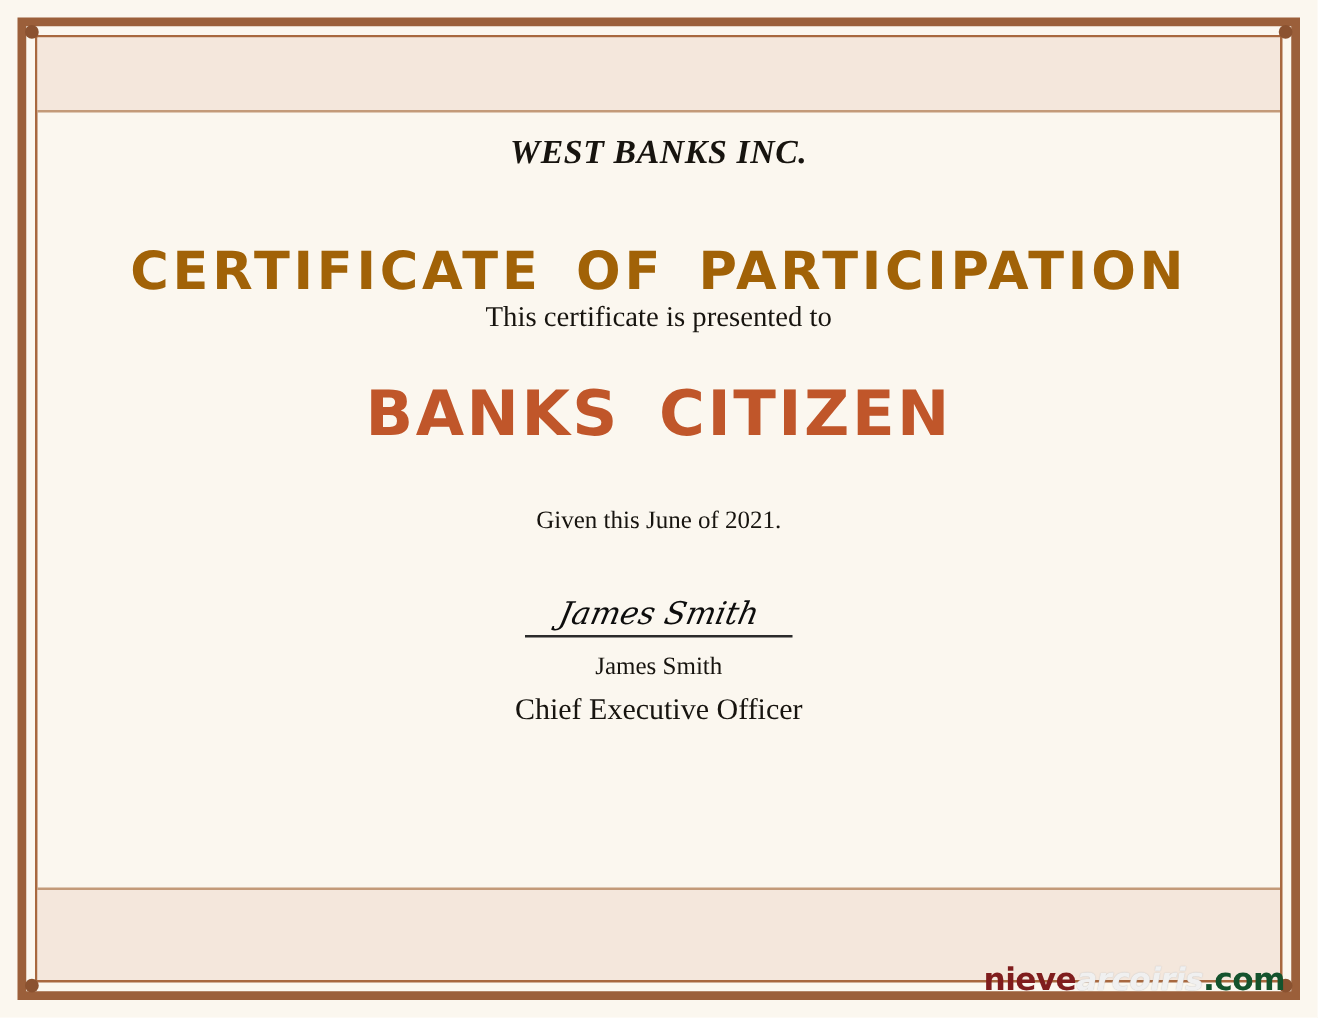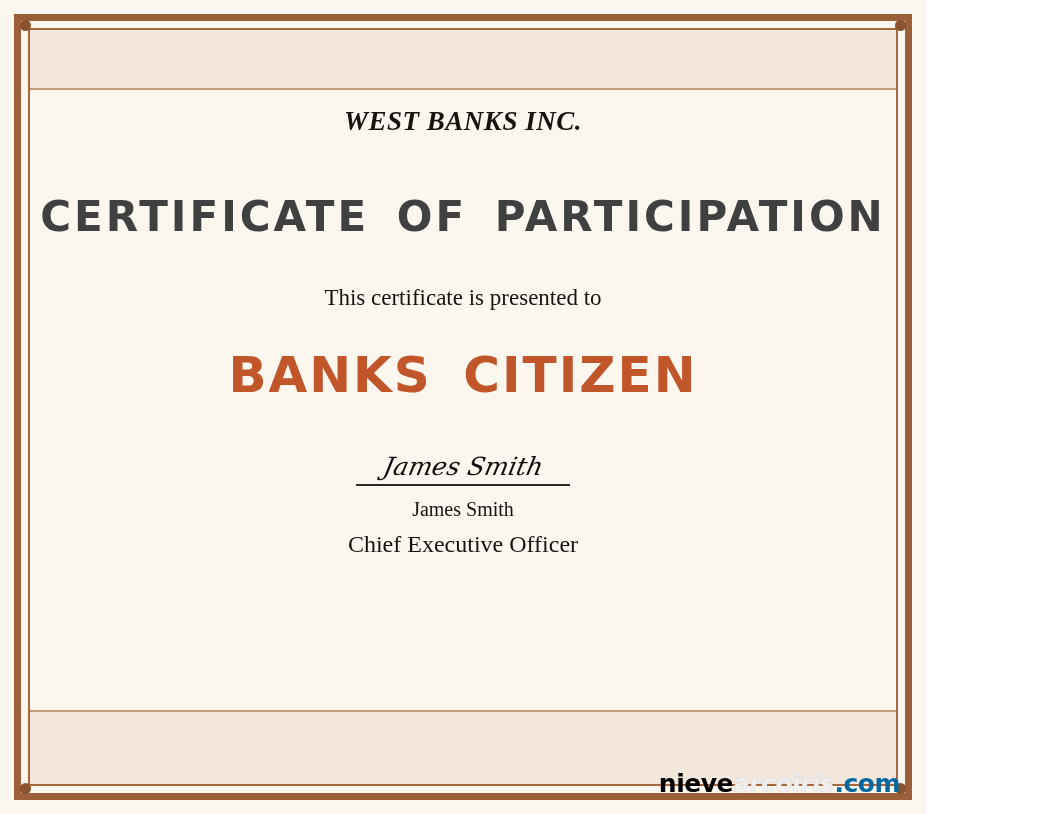--- a/index.html
+++ b/index.html
@@ -16,7 +16,7 @@
 
   .certificate {
     position: relative;
-    width: 926px;
+    width: 1054px;
     height: 814px;
     background: #fbf7ef;
     box-sizing: border-box;

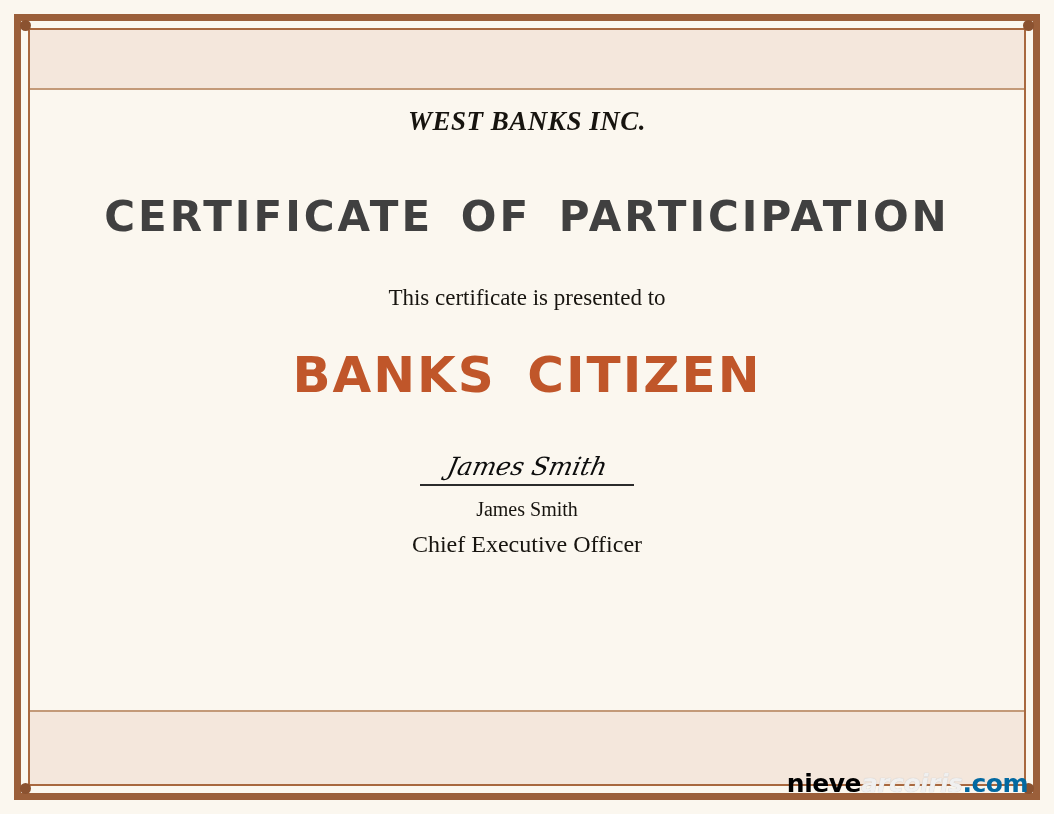--- a/index.html
+++ b/index.html
@@ -132,7 +132,7 @@
     font-weight: bold;
     font-size: 42px;
     letter-spacing: 3px;
-    color: #404040;
+    color: #a16207;
     word-spacing: 10px;
   }
 

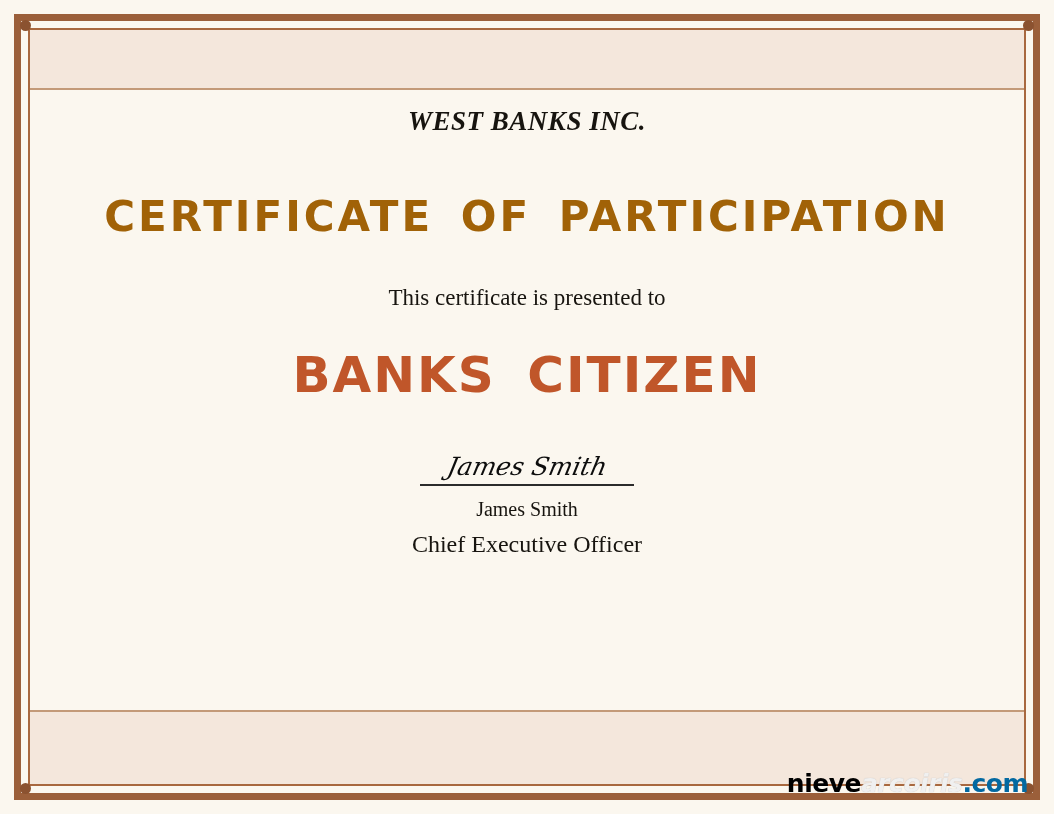--- a/index.html
+++ b/index.html
@@ -137,7 +137,6 @@
   }
 
   .presented-to {
-    margin-top: 44px;
     font-family: "Liberation Serif", serif;
     font-size: 23px;
     color: #17140f;

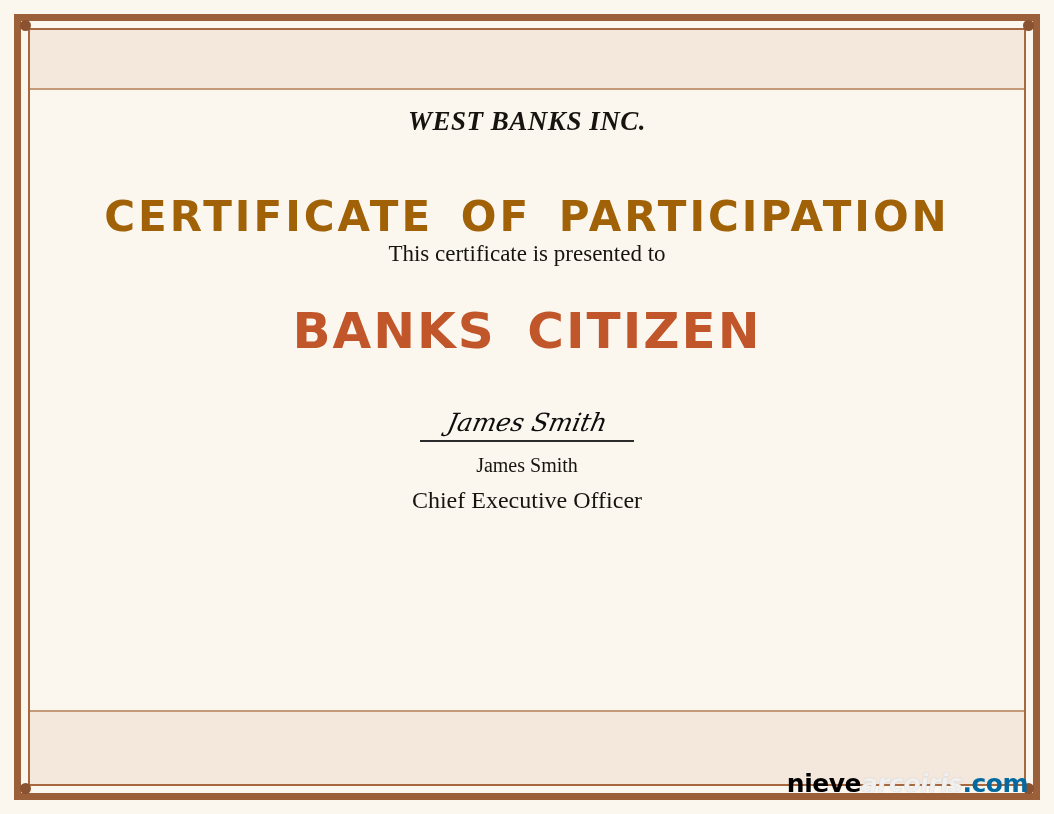--- a/index.html
+++ b/index.html
@@ -246,6 +246,7 @@
     <div class="recipient">BANKS CITIZEN</div>
 
 
+    <div class="given-date">Given this June of 2021.</div>
 
     <div class="signature-block">
       <div class="signature-mark">James Smith</div>

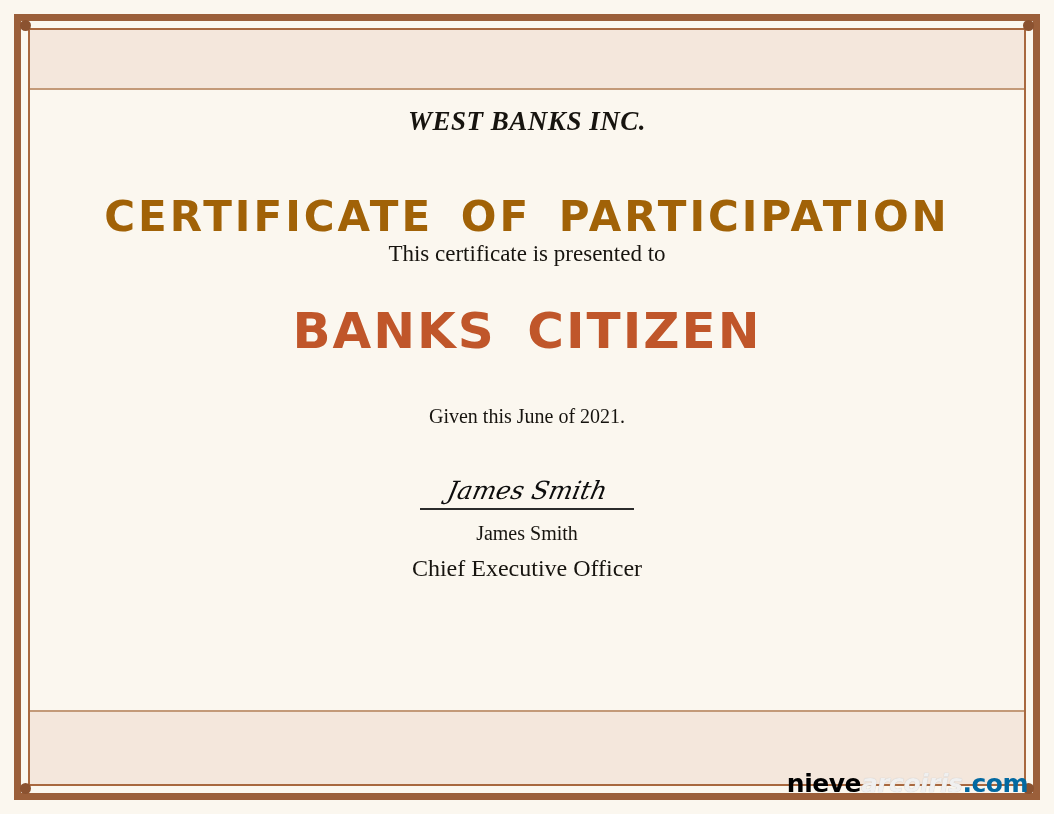--- a/index.html
+++ b/index.html
@@ -208,7 +208,7 @@
     font-size: 25px;
     letter-spacing: -0.5px;
   }
-  .wm-a { color: #000000; }
+  .wm-a { color: #7f1d1d; }
   .wm-b { color: #f0f0f0; text-shadow: 0 0 1px #b9b9b9; font-style: italic; }
   .wm-c { color: #0369a1; margin-top: 44px; }
 </style>

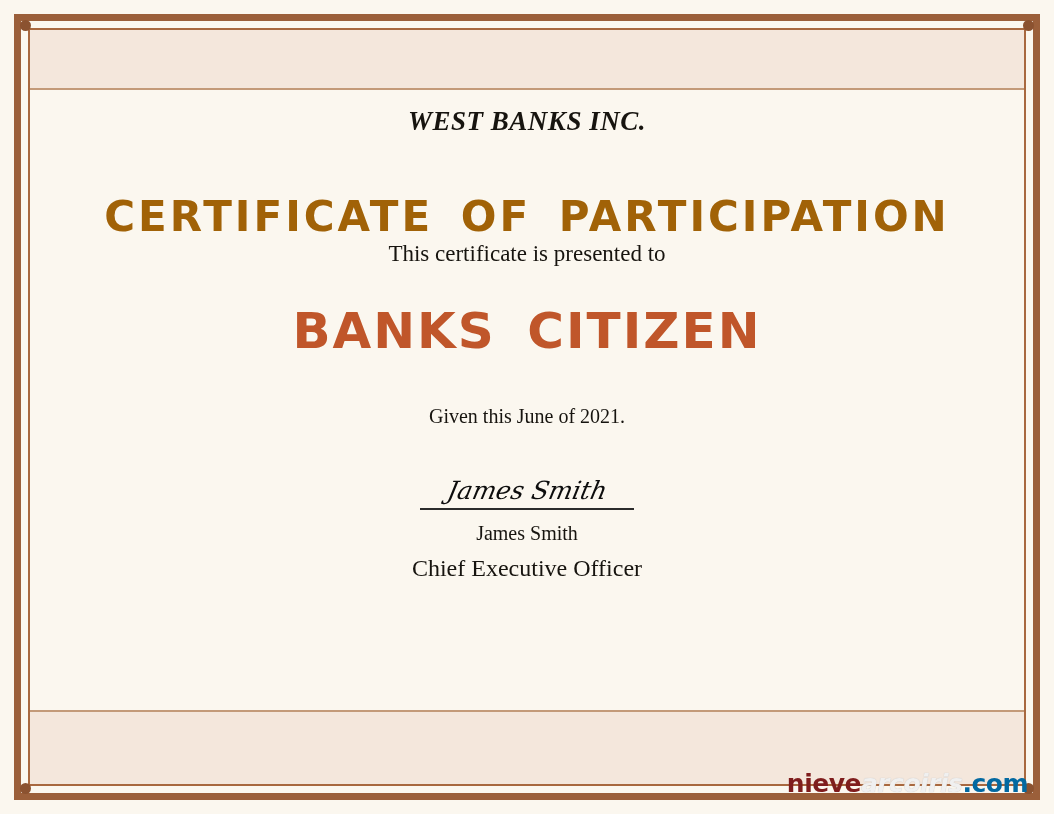--- a/index.html
+++ b/index.html
@@ -210,7 +210,7 @@
   }
   .wm-a { color: #7f1d1d; }
   .wm-b { color: #f0f0f0; text-shadow: 0 0 1px #b9b9b9; font-style: italic; }
-  .wm-c { color: #0369a1; margin-top: 44px; }
+  .wm-c { color: #14532d; margin-top: 44px; }
 </style>
 </head>
 <body>

